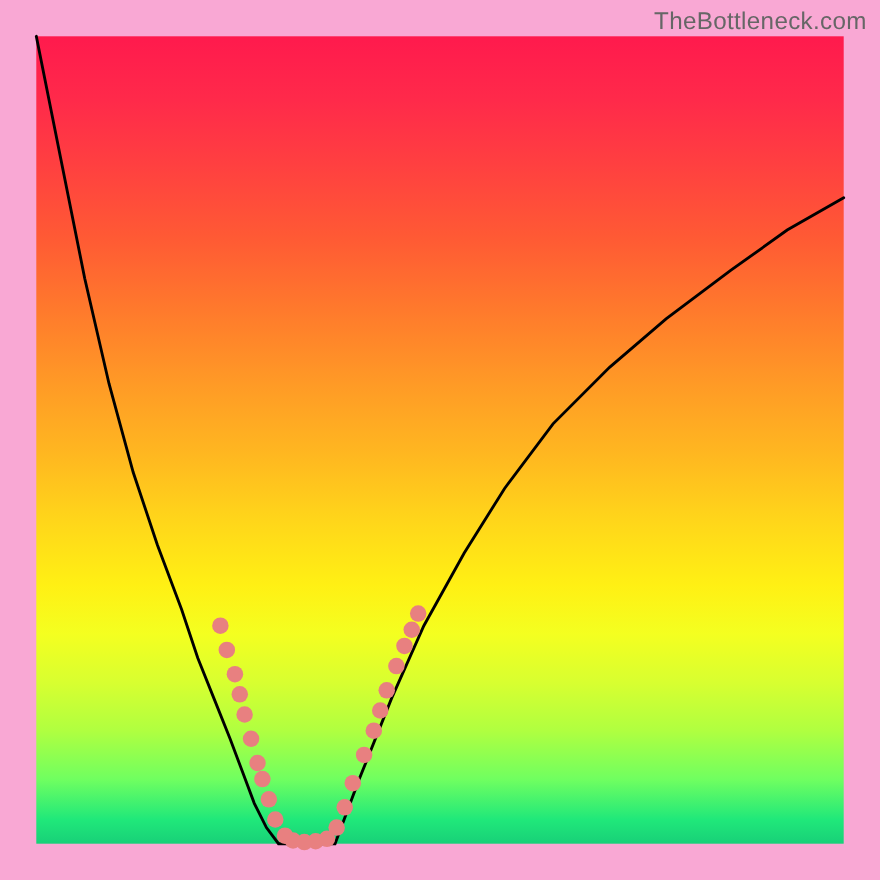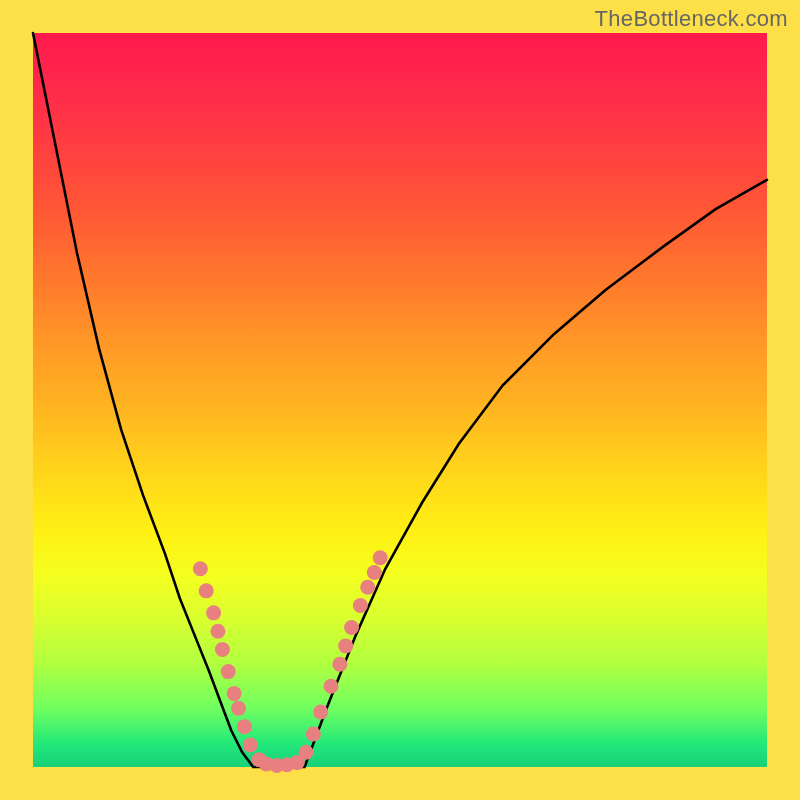--- a/index.html
+++ b/index.html
@@ -15,7 +15,7 @@
     position: relative;
     width: 800px;
     height: 800px;
-    background: #fde047;
+    background: #f9a8d4;
   }
   .watermark {
     position: absolute;

